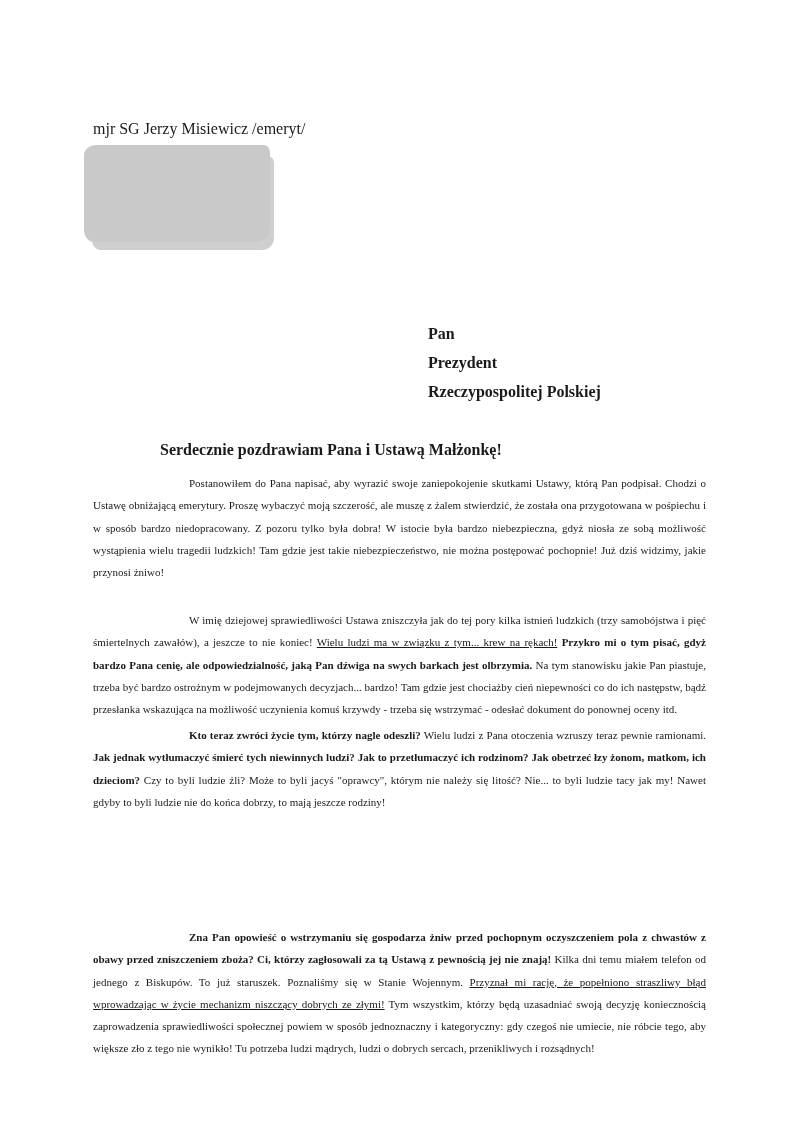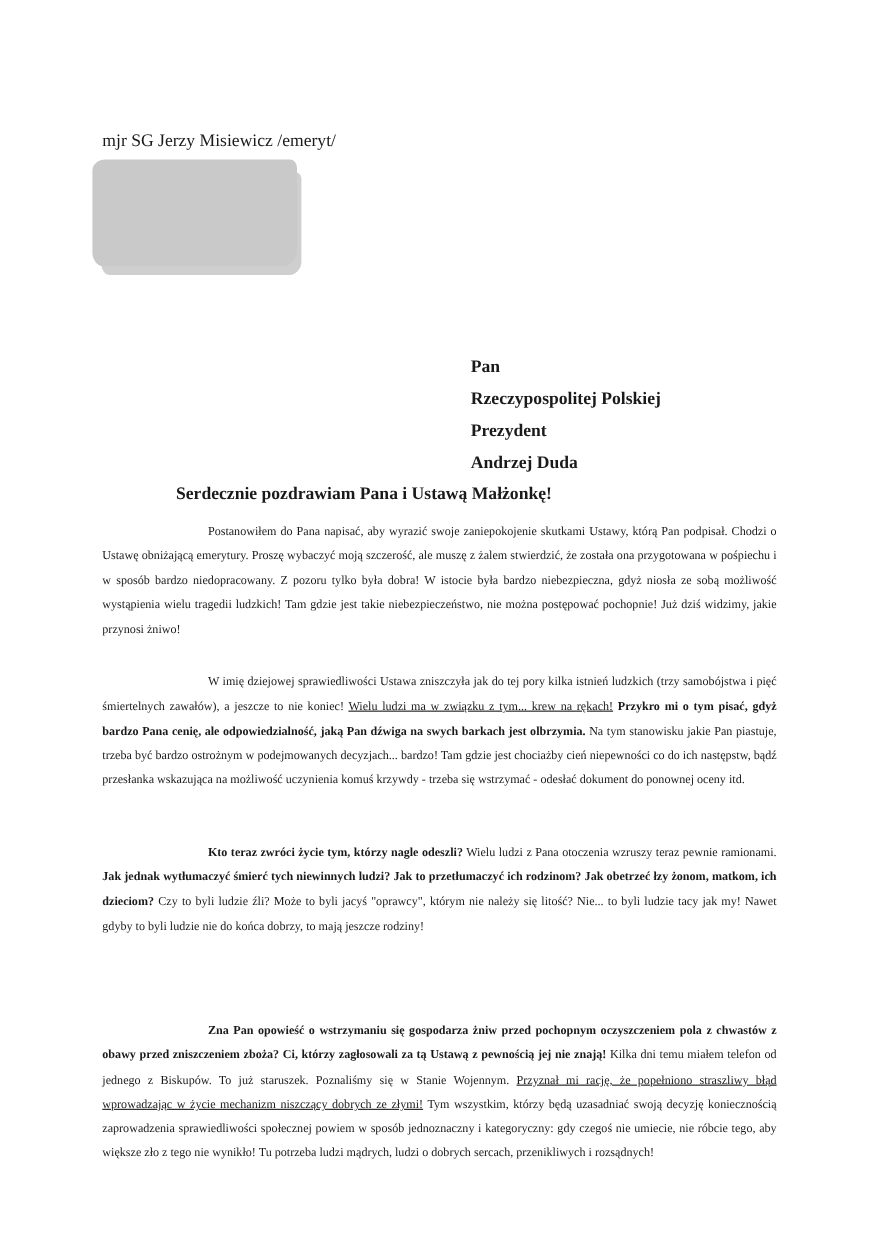--- a/index.html
+++ b/index.html
@@ -49,8 +49,8 @@
 
   <div class="recipient">
     <div>Pan</div>
+    <div>Prezydent</div>
     <div>Rzeczypospolitej Polskiej</div>
-    <div>Prezydent</div>
     <div>Andrzej Duda</div>
   </div>
 

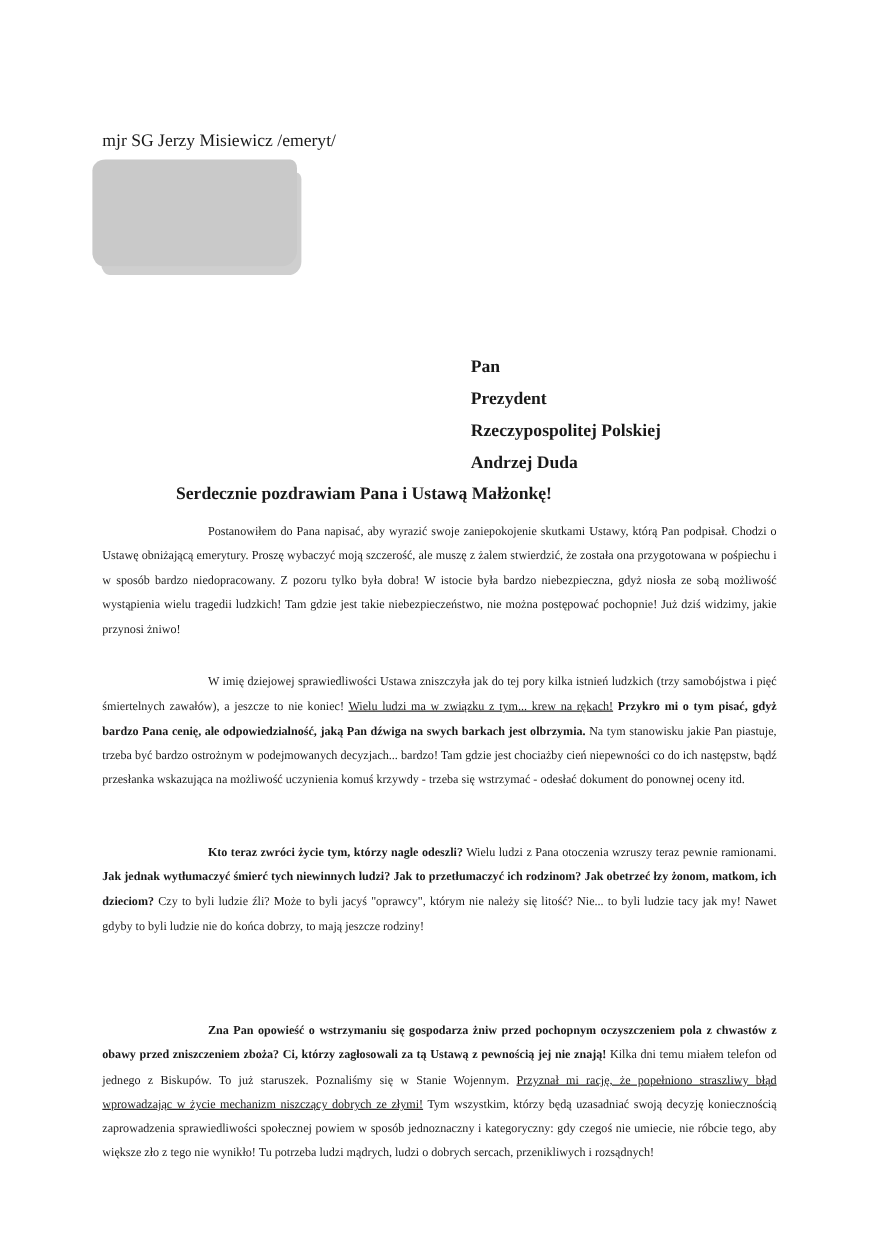--- a/index.html
+++ b/index.html
@@ -51,7 +51,6 @@
     <div>Pan</div>
     <div>Prezydent</div>
     <div>Rzeczypospolitej Polskiej</div>
-    <div>Andrzej Duda</div>
   </div>
 
   <div class="greeting">Serdecznie pozdrawiam Pana i Ustawą Małżonkę!</div>

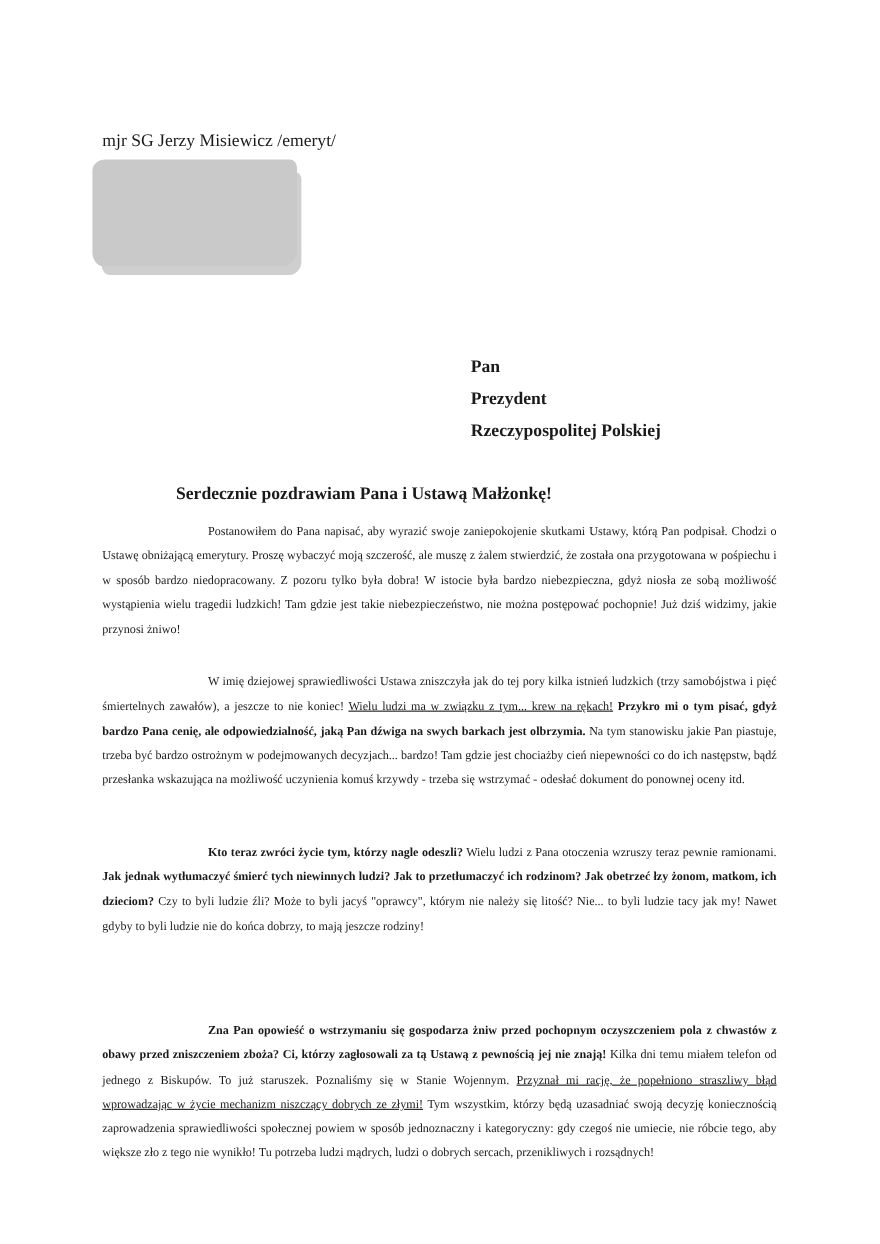--- a/index.html
+++ b/index.html
@@ -32,7 +32,7 @@
   .body-text p { margin: 0; text-indent: 96px; }
   .p1 { top: 472px; }
   .p2 { top: 609px; }
-  .p3 { top: 764px; }
+  .p3 { top: 724px; }
   .p4 { top: 926px; }
   .u { text-decoration: underline; }
   .b { font-weight: bold; }

